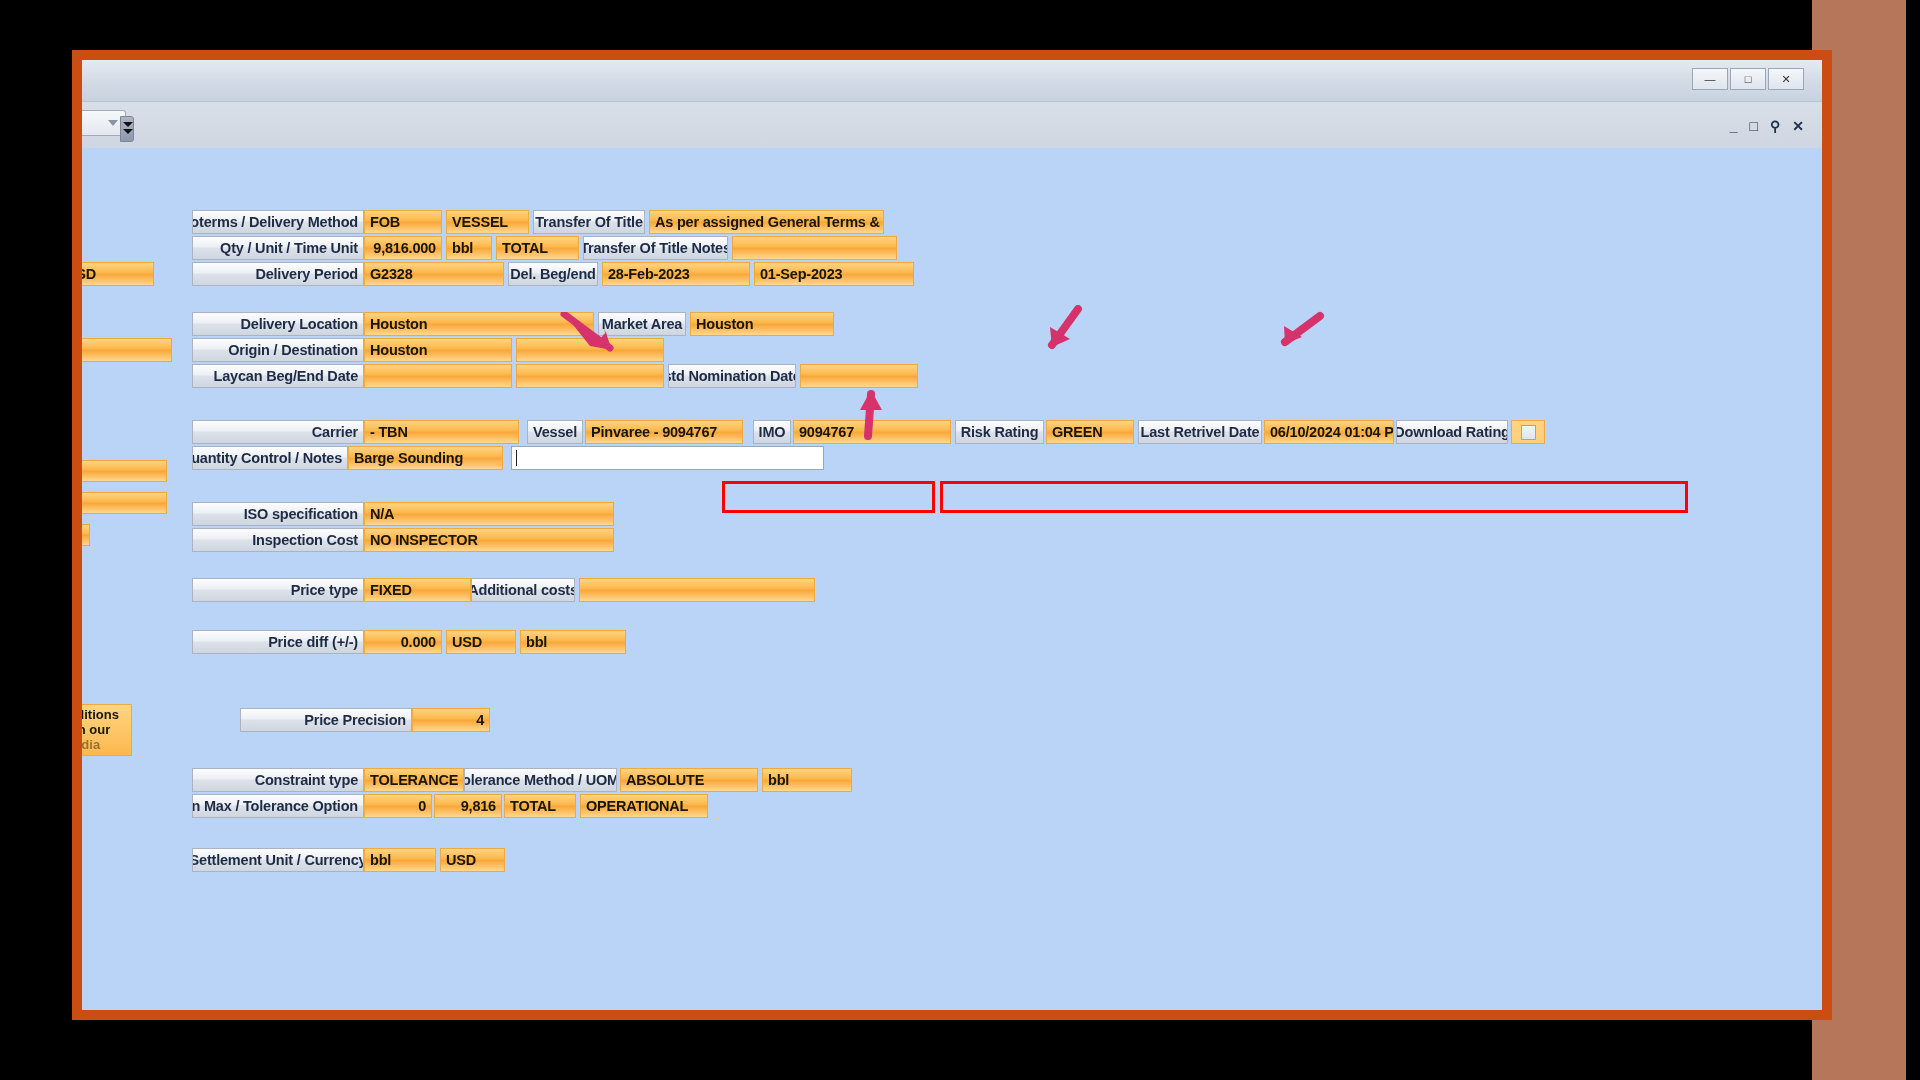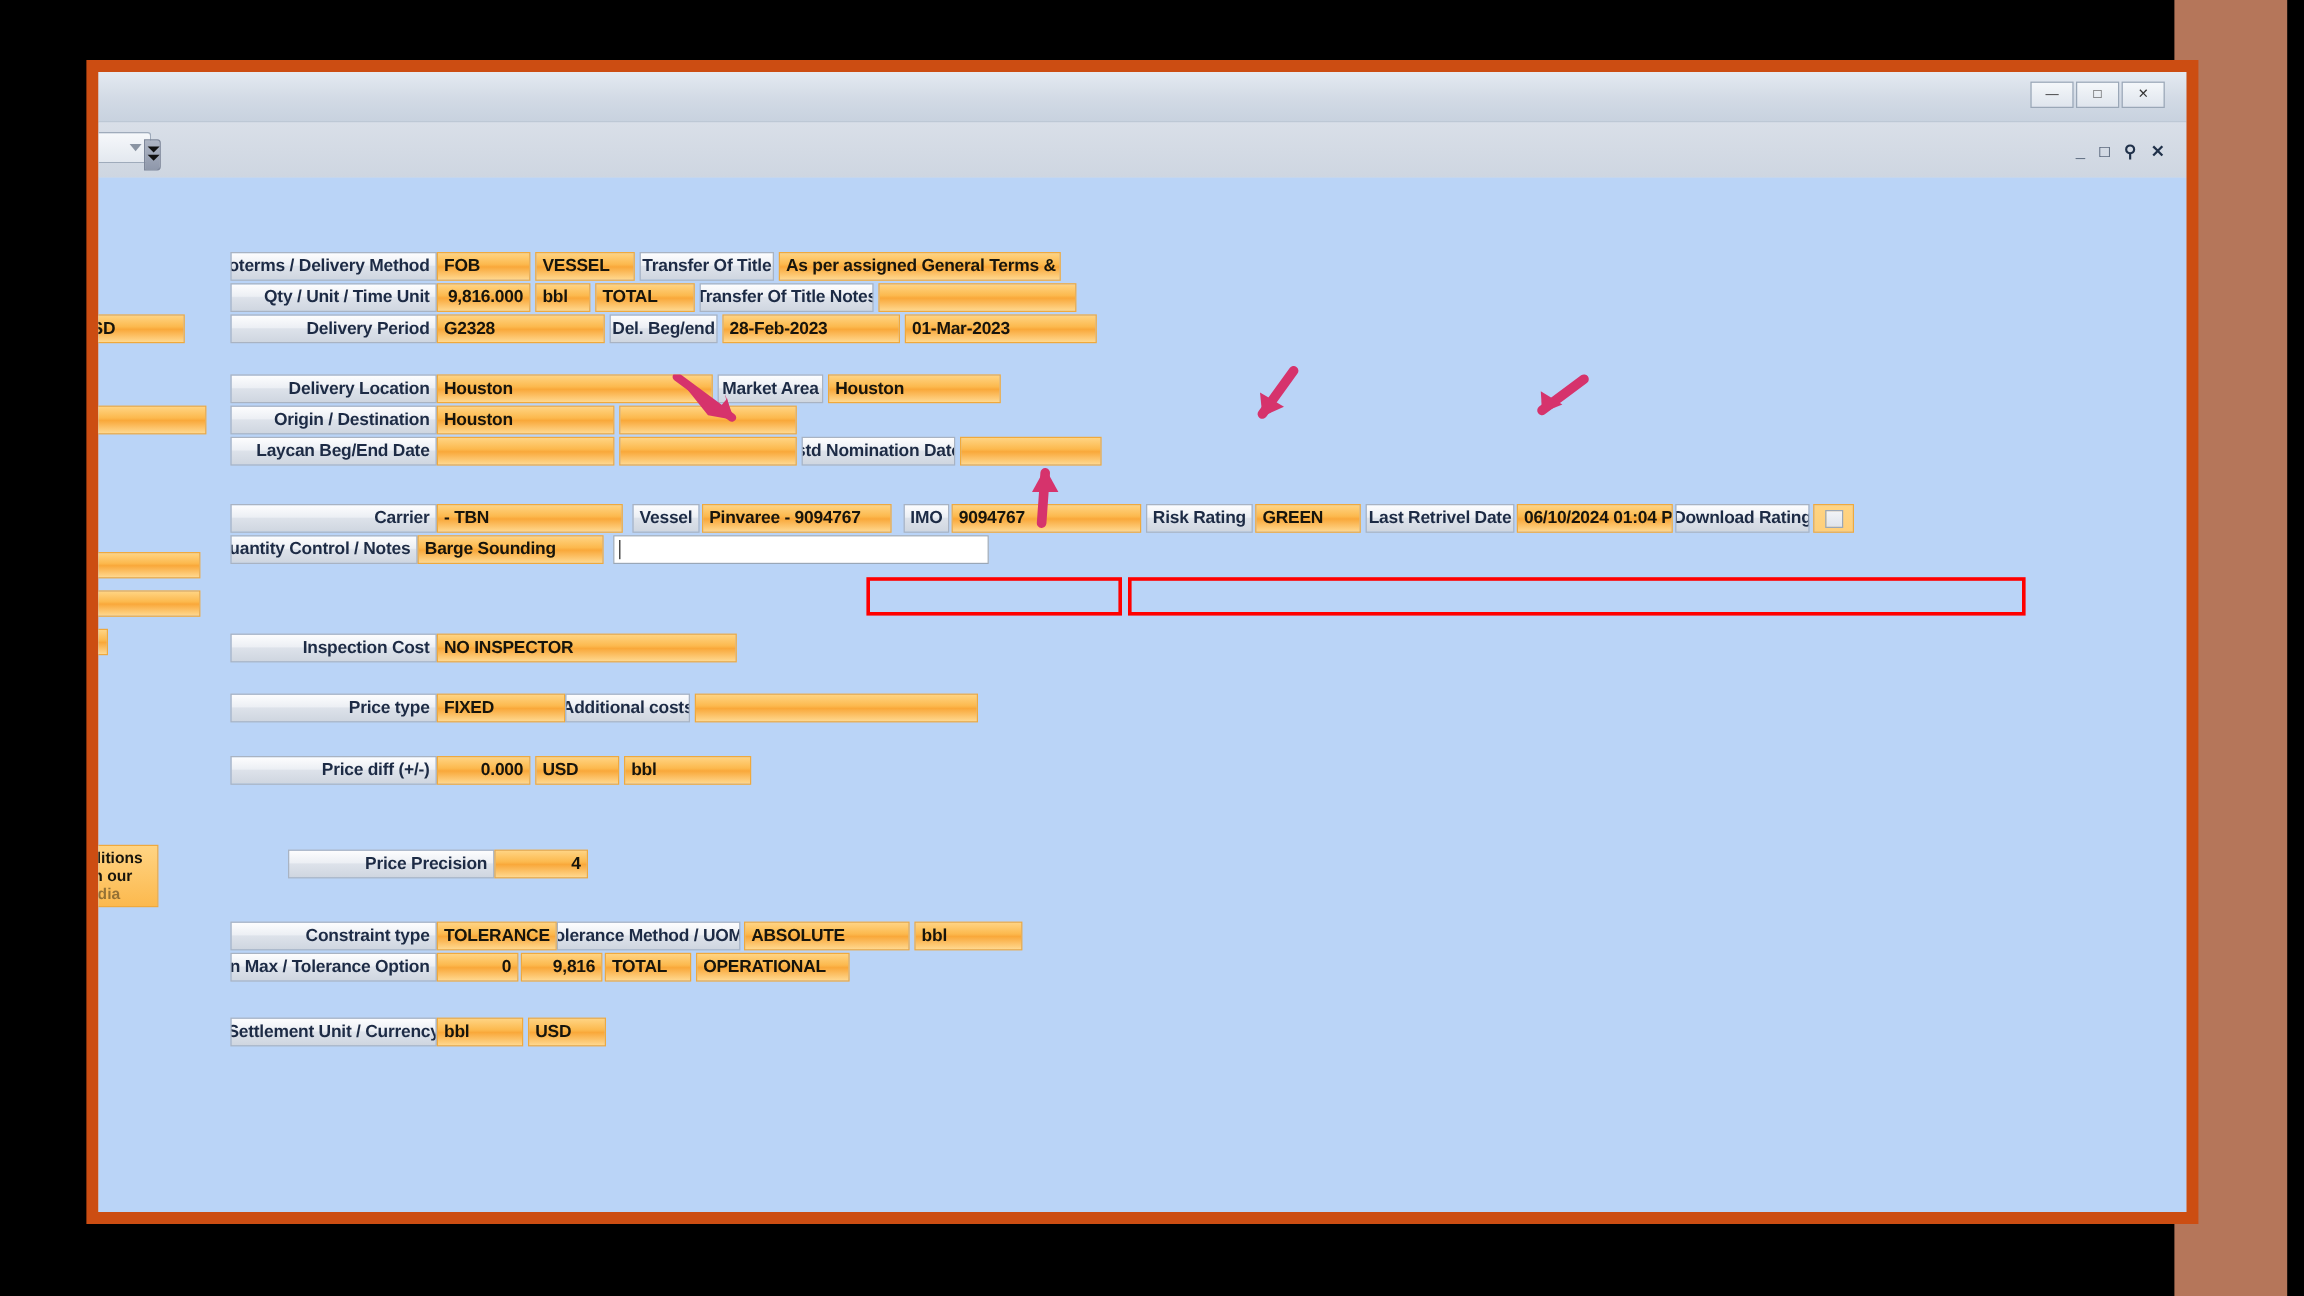--- a/index.html
+++ b/index.html
@@ -231,7 +231,7 @@
         <div class="val" style="width:140px;">G2328</div>
         <div class="lbl center" style="width:90px; margin-left:4px;">Del. Beg/end</div>
         <div class="val" style="width:148px; margin-left:4px;">28-Feb-2023</div>
-        <div class="val" style="width:160px; margin-left:4px;">01-Mar-2023</div>
+        <div class="val" style="width:160px; margin-left:4px;">01-Sep-2023</div>
       </div>
 
       <div class="row" style="left:110px; top:164px;">

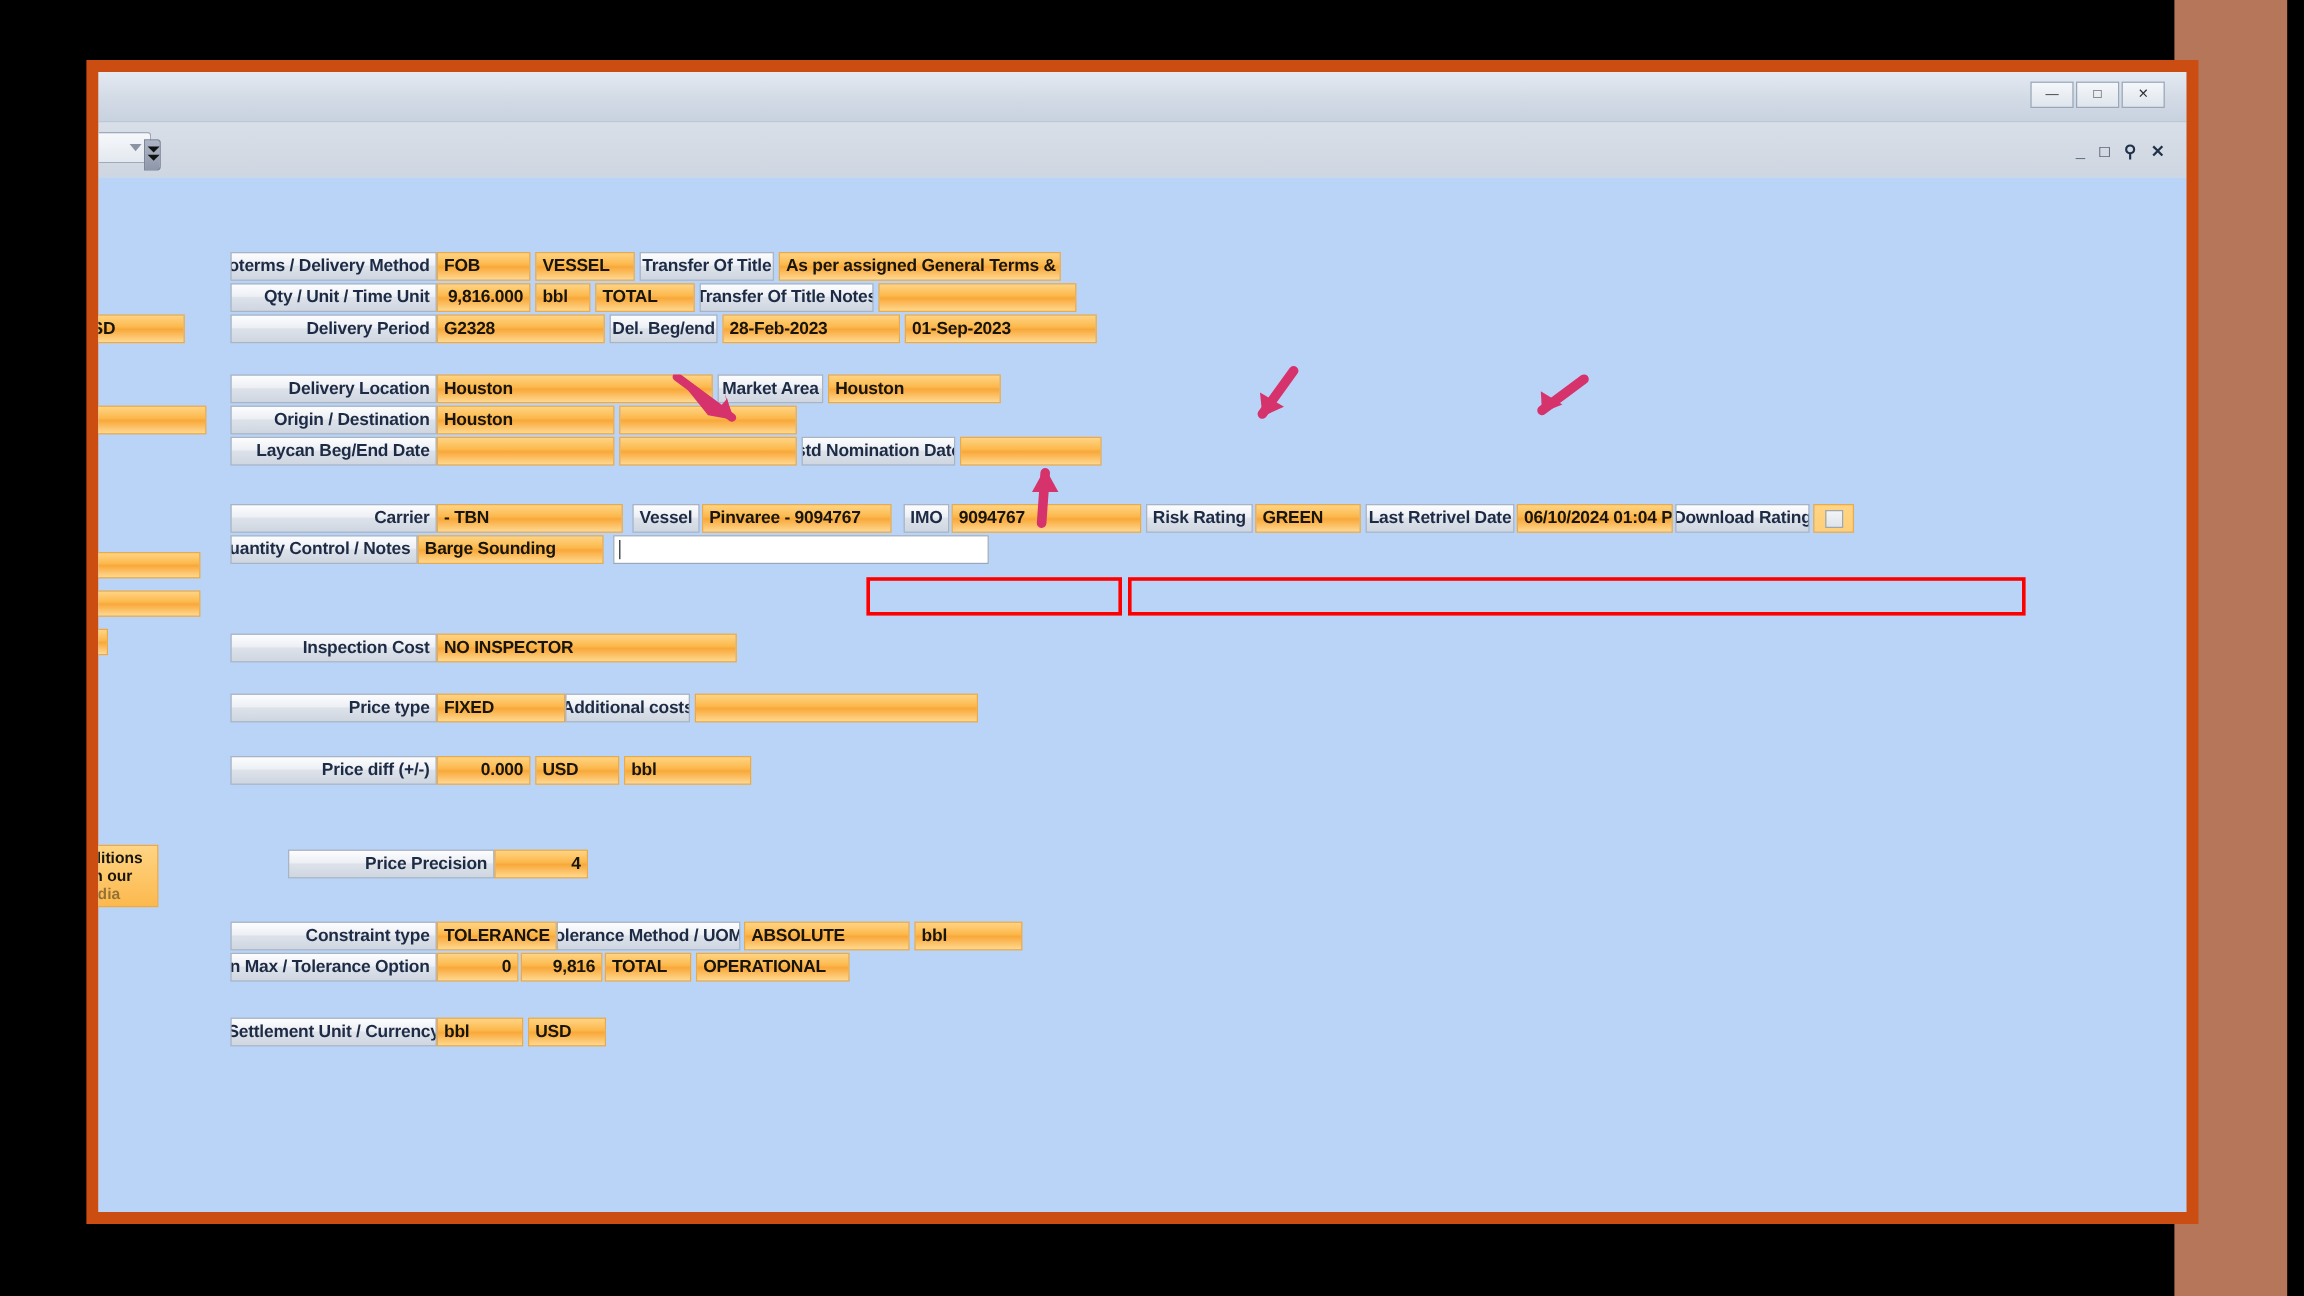--- a/index.html
+++ b/index.html
@@ -280,6 +280,10 @@
         </div>
       </div>
 
+      <div class="row" style="left:110px; top:354px;">
+        <div class="lbl" style="width:172px;">ISO specification</div>
+        <div class="val" style="width:250px;">N/A</div>
+      </div>
 
       <div class="row" style="left:110px; top:380px;">
         <div class="lbl" style="width:172px;">Inspection Cost</div>

